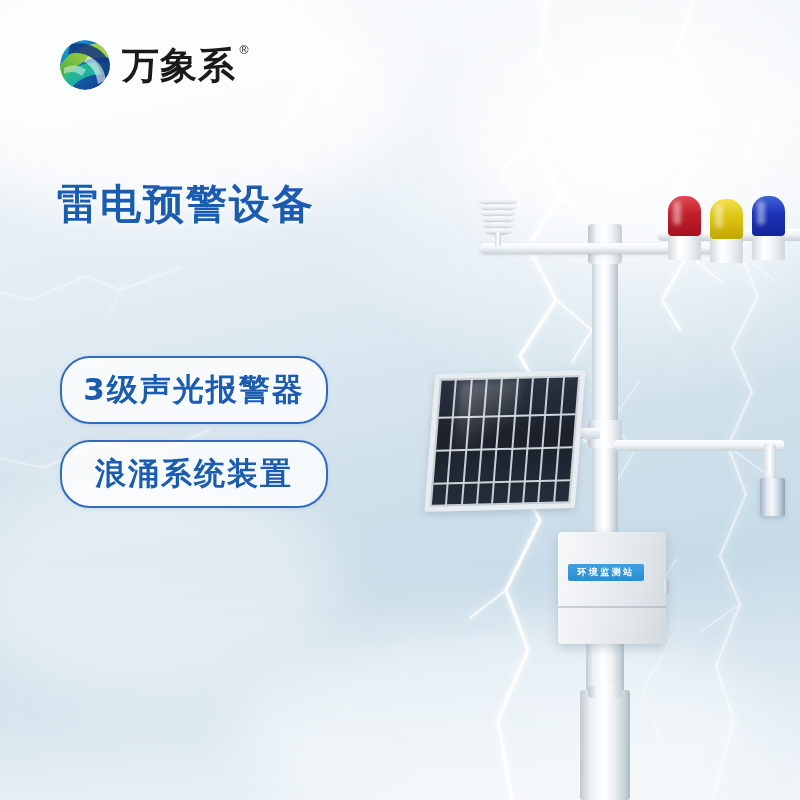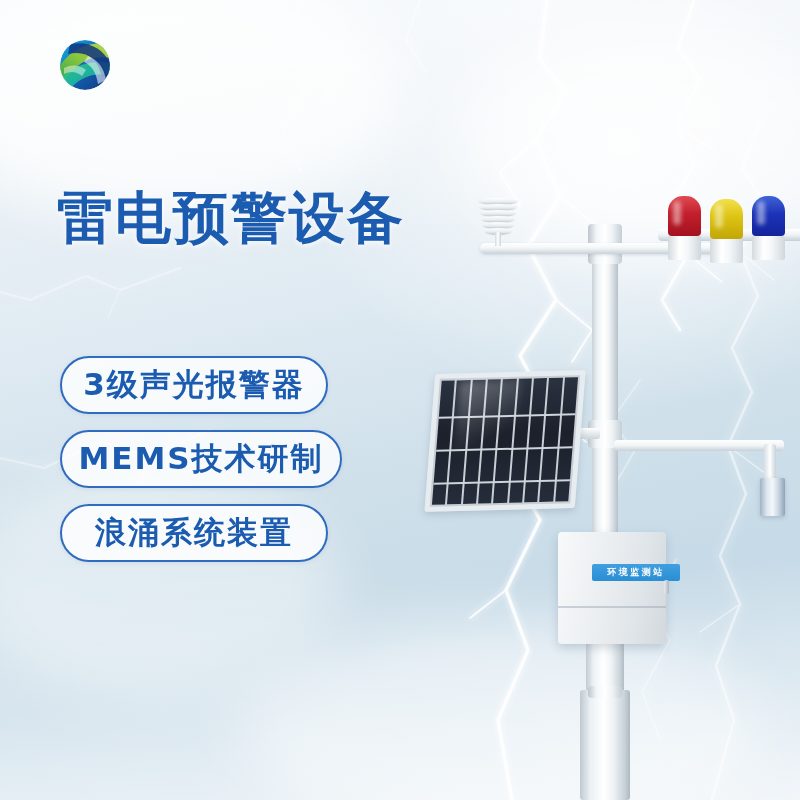--- a/index.html
+++ b/index.html
@@ -237,6 +237,10 @@
         <circle cx="27" cy="27" r="25" fill="none" stroke="rgba(255,255,255,.15)" stroke-width="1"></circle>
       </svg>
     </div>
+    <div class="logo-text">
+      <span>万象系</span>
+      <span class="logo-reg">®</span>
+    </div>
   </div>
 
   <div class="headline">雷电预警设备</div>

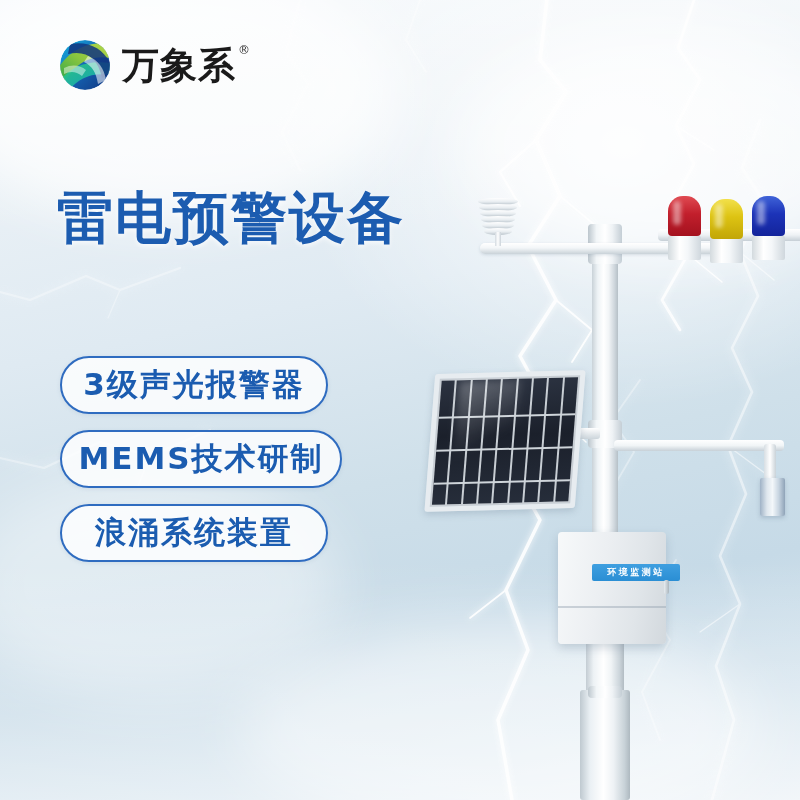--- a/index.html
+++ b/index.html
@@ -33,7 +33,7 @@
   .logo-reg{position:absolute;top:-3px;right:-15px;font-size:12px;font-weight:400;color:#333;}
 
   
-  .headline{position:absolute;left:57px;top:189px;font-size:56px;font-weight:700;color:#1c5cb0;
+  .headline{position:absolute;left:57px;top:183px;font-size:41px;font-weight:700;color:#1c5cb0;
     letter-spacing:2px;line-height:1.05;white-space:nowrap;
     text-shadow:0 2px 5px rgba(255,255,255,.75);
     font-family:"DejaVu Sans","Liberation Sans",sans-serif;}

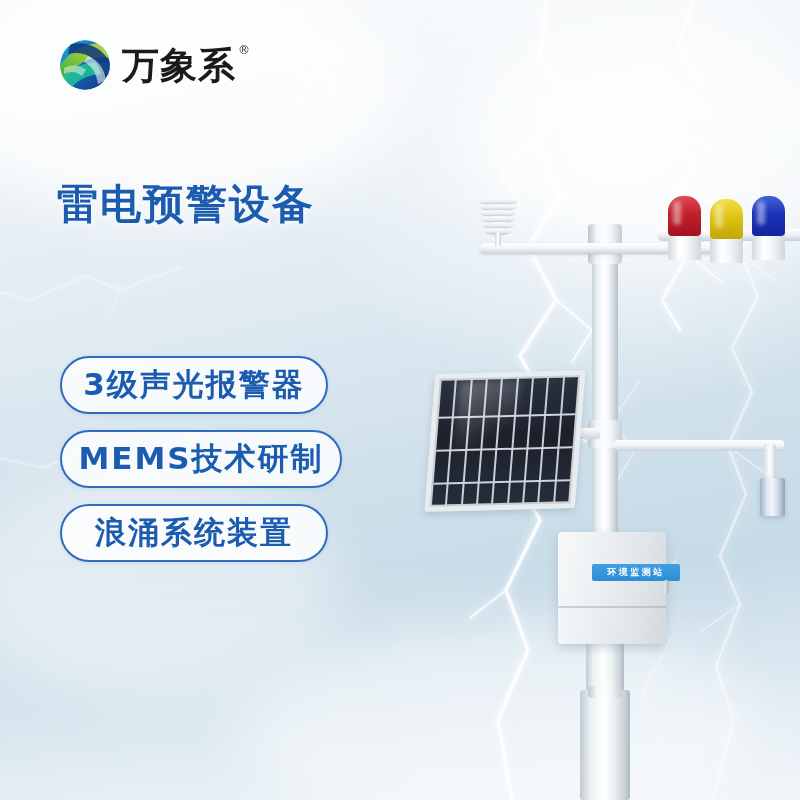--- a/index.html
+++ b/index.html
@@ -46,7 +46,7 @@
   .pills{position:absolute;left:60px;top:356px;display:flex;flex-direction:column;gap:16px;}
   .pill{
     display:flex;align-items:center;justify-content:center;
-    height:58px;box-sizing:border-box;
+    height:68px;box-sizing:border-box;
     border:2px solid #2f6cc0;border-radius:30px;
     background:rgba(255,255,255,.80);
     color:#1b5cb0;font-size:31px;font-weight:700;letter-spacing:2px;

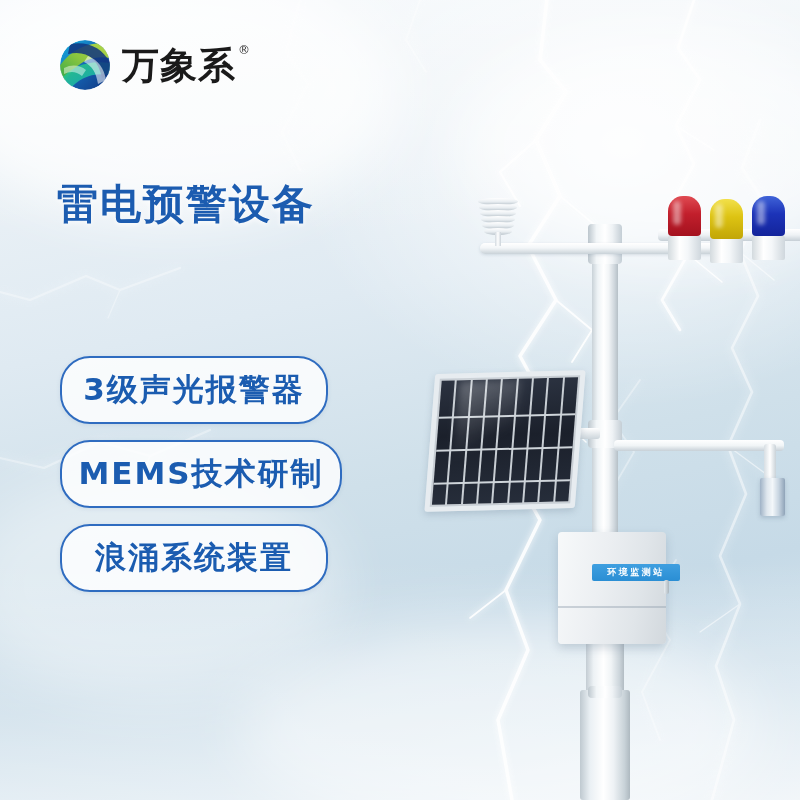--- a/index.html
+++ b/index.html
@@ -247,7 +247,6 @@
 
   <div class="pills">
     <div class="pill w1">3级声光报警器</div>
-    <div class="pill w3">MEMS技术研制</div>
     <div class="pill w4">浪涌系统装置</div>
   </div>
 

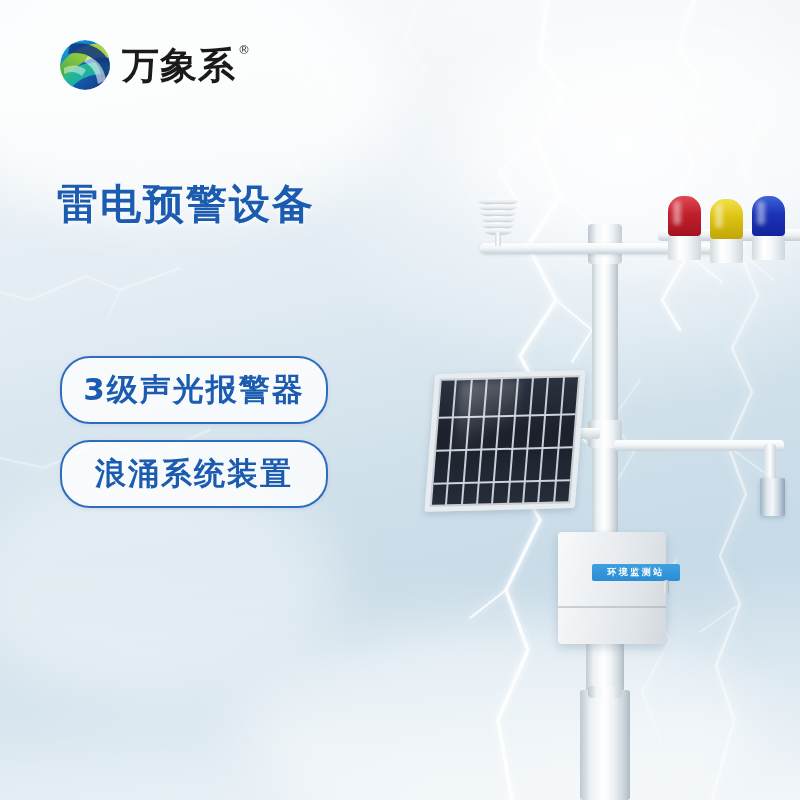--- a/index.html
+++ b/index.html
@@ -134,9 +134,9 @@
   .box{position:absolute;left:558px;top:532px;width:108px;height:112px;border-radius:4px;
     background:linear-gradient(100deg,#f7f9fa 0%,#eceff2 40%,#e0e5e9 72%,#d2d8dd 100%);
     box-shadow:0 4px 10px rgba(110,130,150,.3);}
-  .box-label{position:absolute;left:10px;top:32px;width:88px;height:17px;border-radius:2px;
+  .box-label{position:absolute;left:10px;top:32px;width:76px;height:17px;border-radius:2px;
     background:linear-gradient(180deg,#3f9fe0 0%,#2a8ed4 100%);
-    display:flex;align-items:center;justify-content:center;margin-left:24px;}
+    display:flex;align-items:center;justify-content:center;}
   .box-label span{font-size:9px;color:#fff;letter-spacing:2.5px;font-weight:700;
     font-family:"DejaVu Sans","Liberation Sans",sans-serif;line-height:1;}
   .box-seam{position:absolute;left:0;right:0;top:74px;height:2px;background:rgba(150,165,178,.45);}

